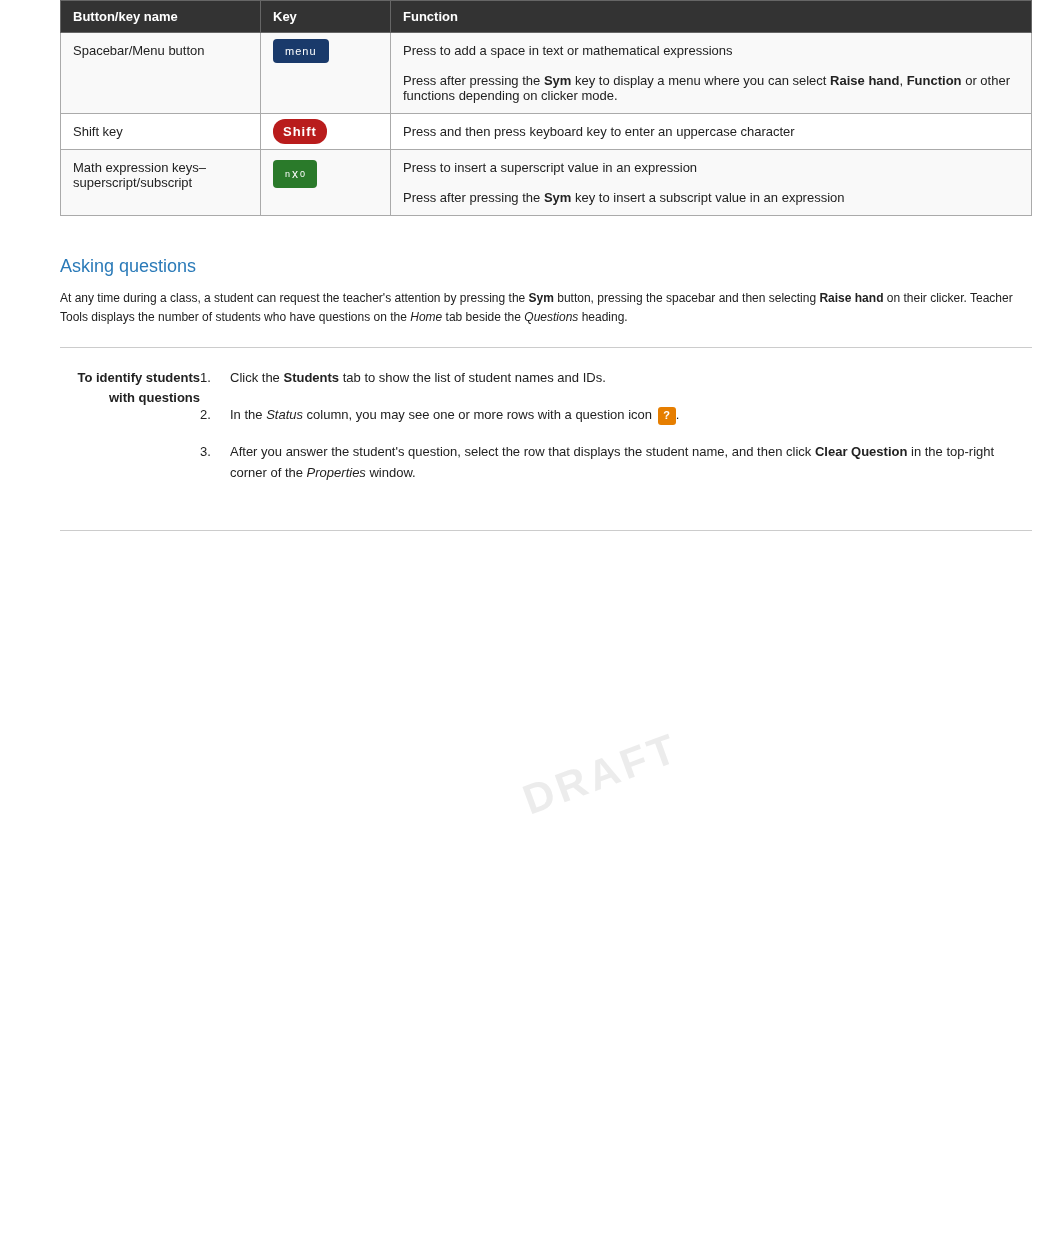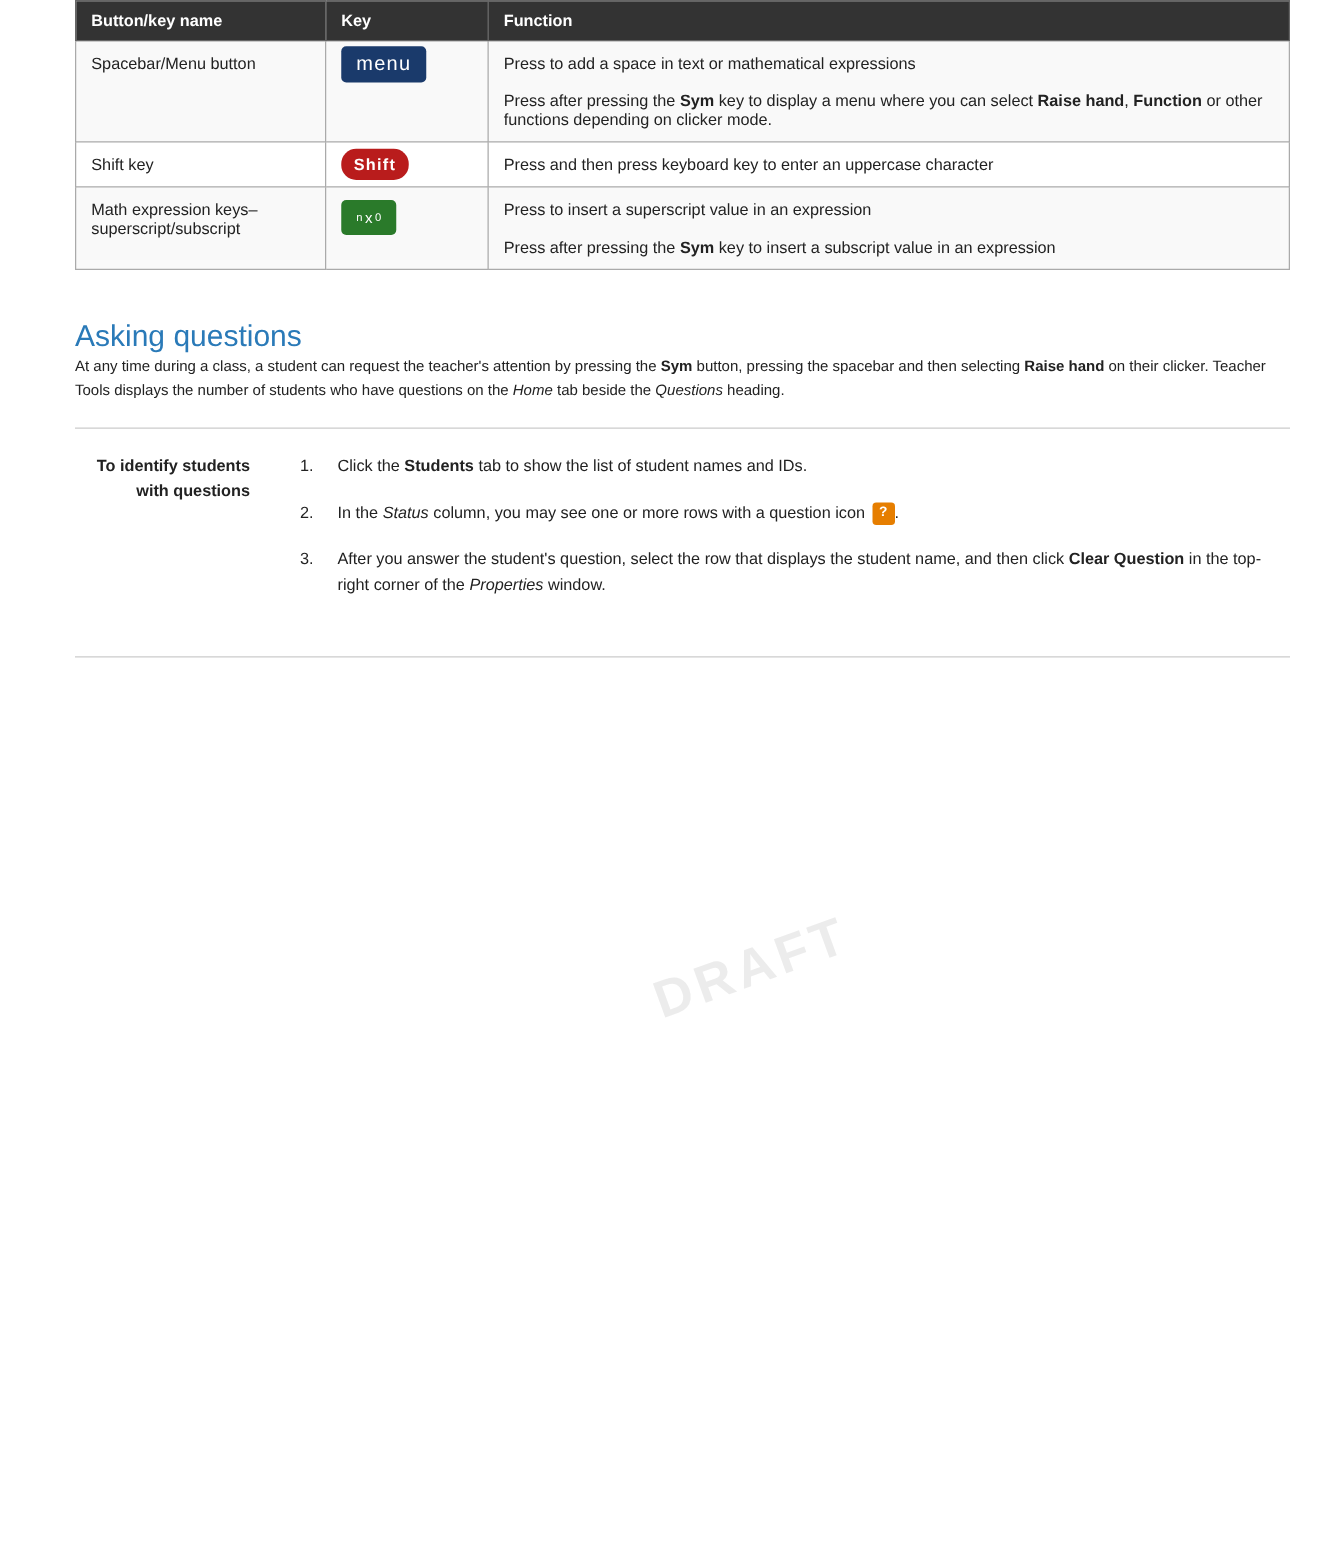--- a/index.html
+++ b/index.html
@@ -82,7 +82,7 @@
       color: #fff;
       padding: 6px 12px;
       border-radius: 4px;
-      font-size: 16px;
+      font-size: 11px;
       letter-spacing: 1px;
     }
 

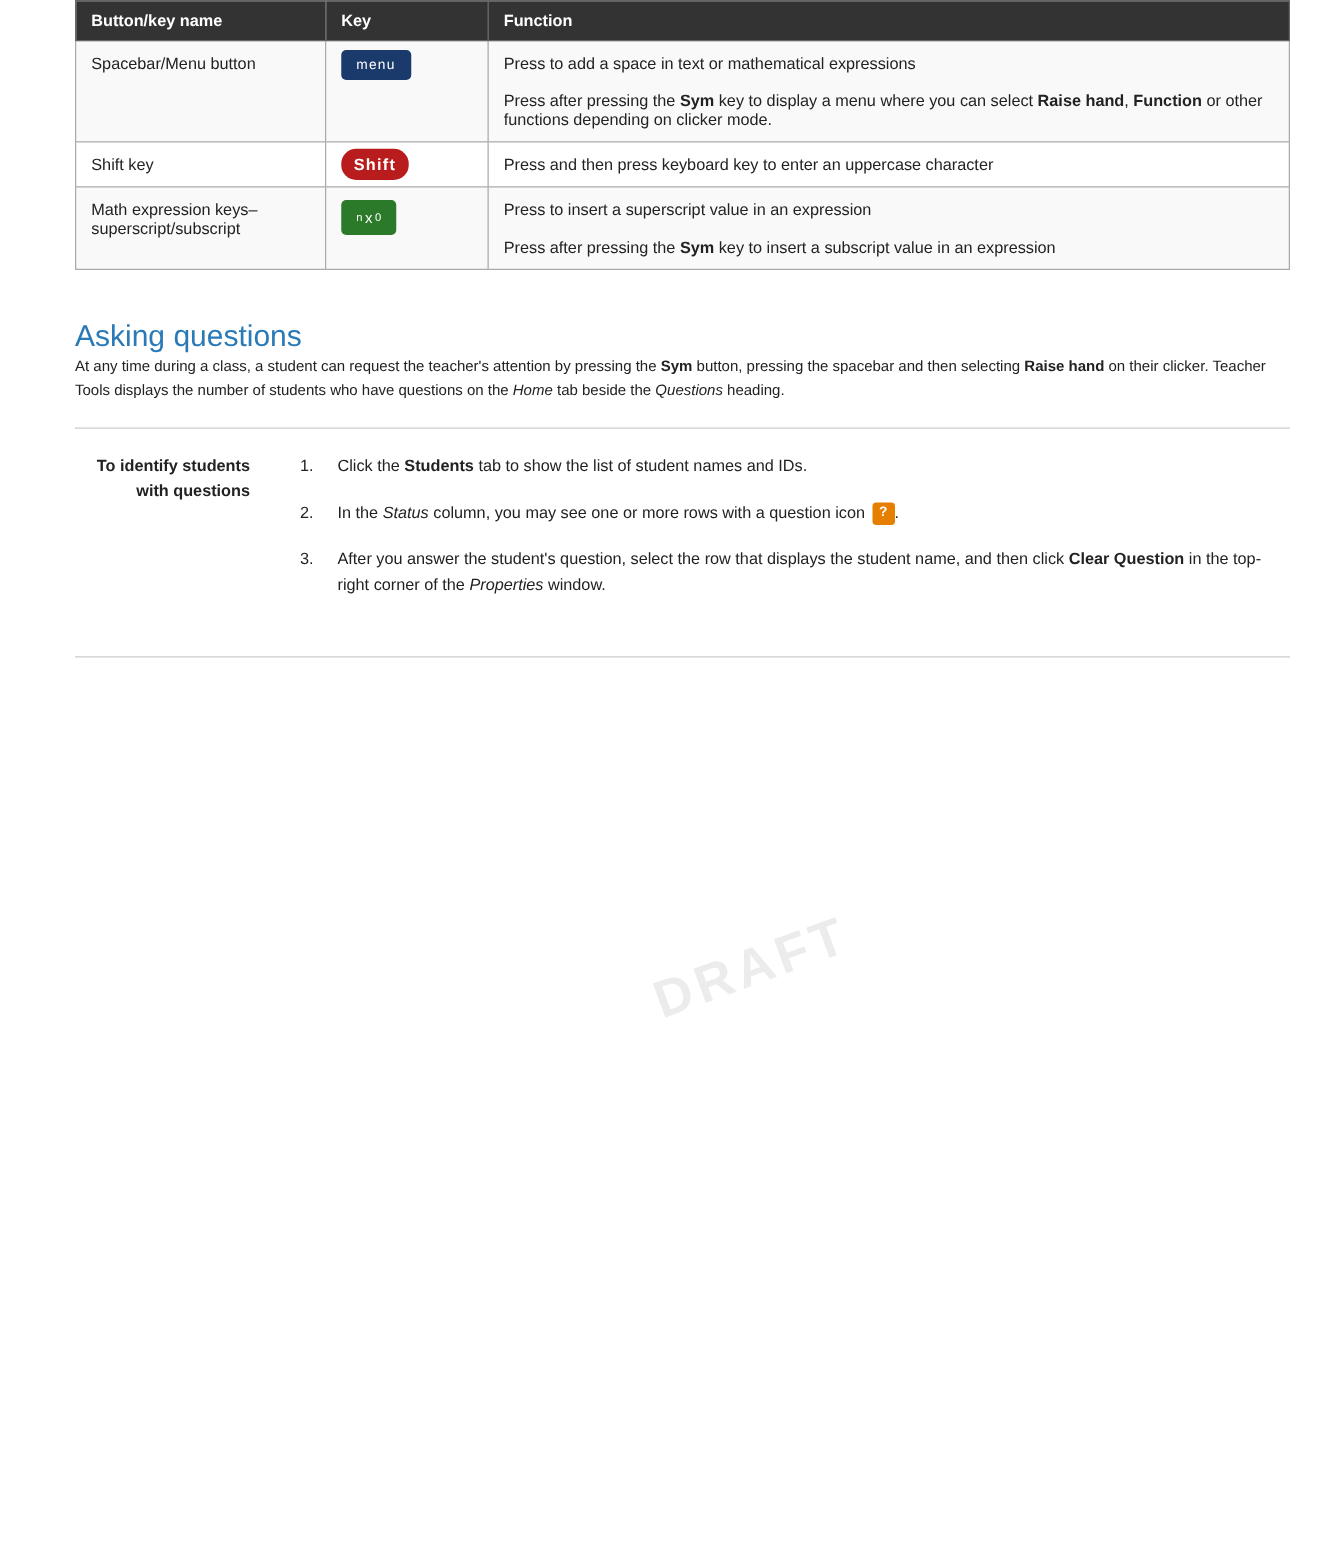--- a/index.html
+++ b/index.html
@@ -194,8 +194,9 @@
 
     
     .section-title {
-      font-size: 24px;
+      font-size: 18px;
       color: #2a7ab8;
+      margin-bottom: 12px;
       font-weight: normal;
     }
 

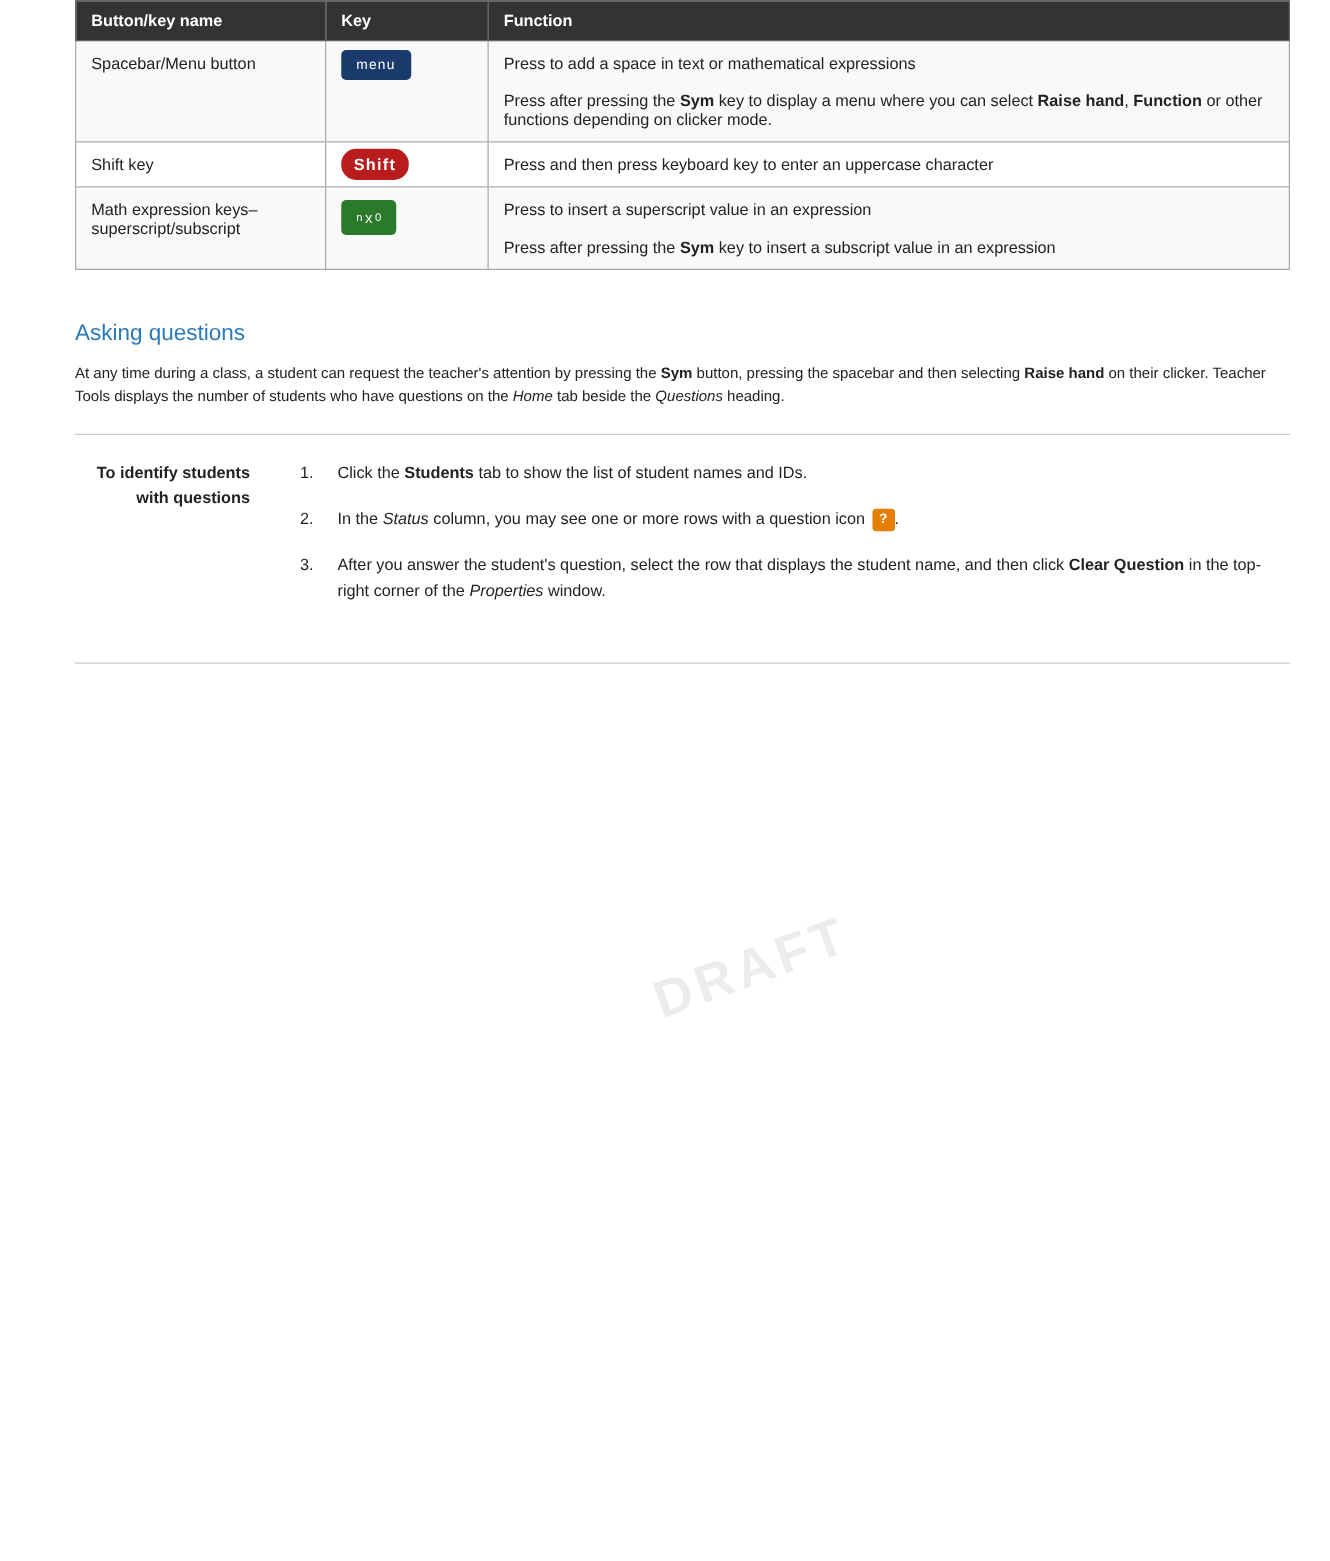--- a/index.html
+++ b/index.html
@@ -231,7 +231,6 @@
     
     .identify-section {
       display: flex;
-      gap: 40px;
       border-top: 1px solid #ccc;
       padding-top: 20px;
       margin-top: 10px;

